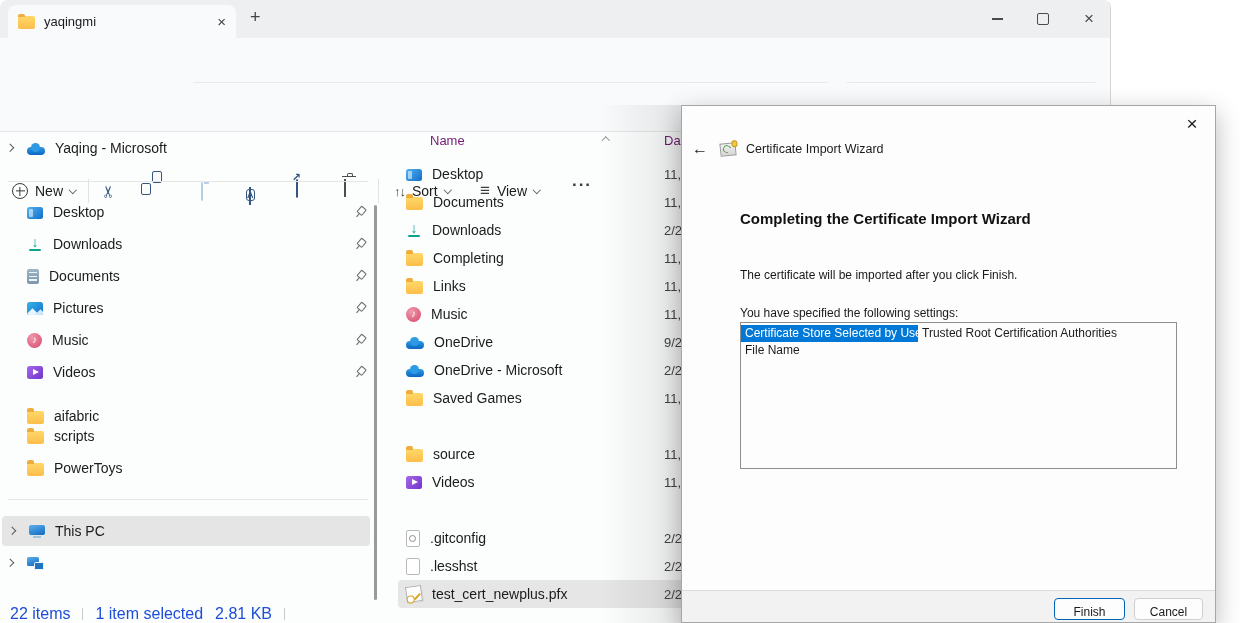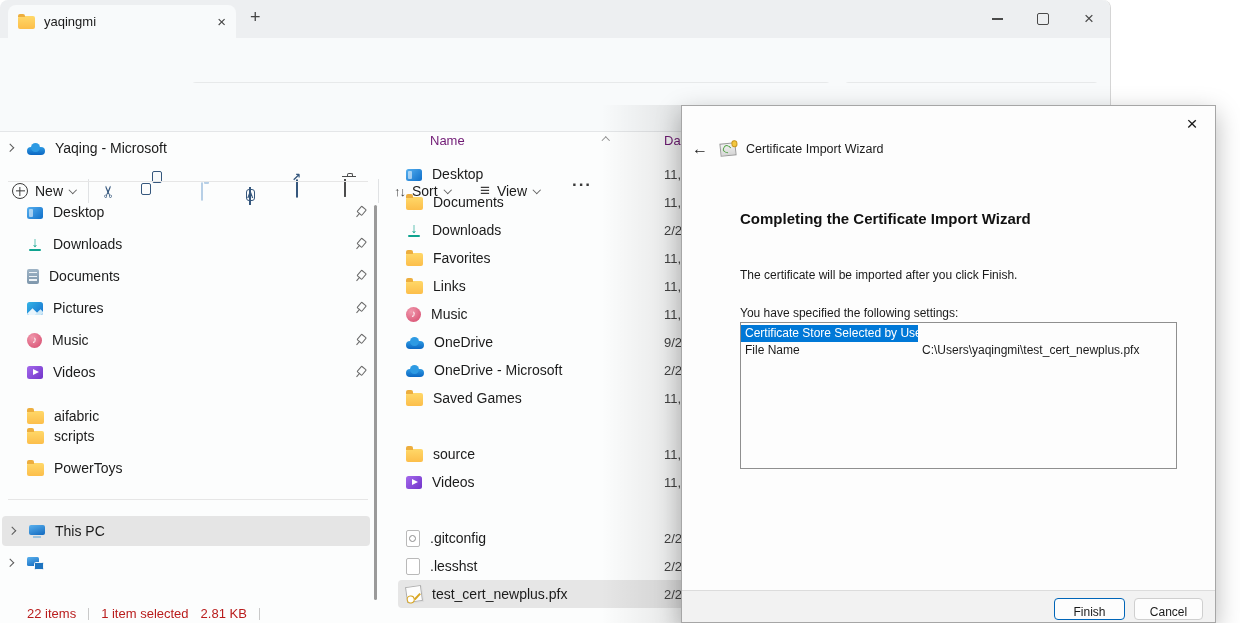--- a/index.html
+++ b/index.html
@@ -310,7 +310,7 @@
     </div>
     <div class="frow" style="top:244px">
       <span class="ic" data-icon="folder"></span>
-      <span>Favorites</span>
+      <span>Completing</span>
       <span class="fdate">11,</span>
     </div>
     <div class="frow" style="top:272px">

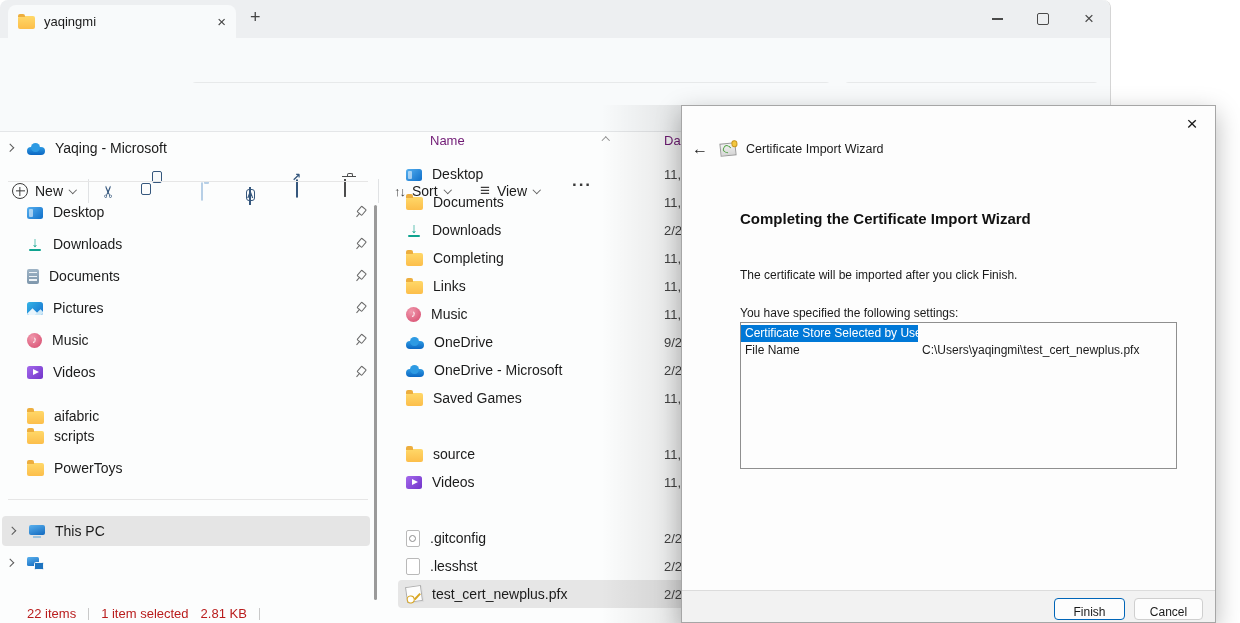--- a/index.html
+++ b/index.html
@@ -391,6 +391,7 @@
     <div class="settings-table">
       <div class="trow">
         <span class="tkey hl">Certificate Store Selected by User</span>
+        <span class="tval">Trusted Root Certification Authorities</span>
       </div>
       <div class="trow">
         <span class="tkey">File Name</span>

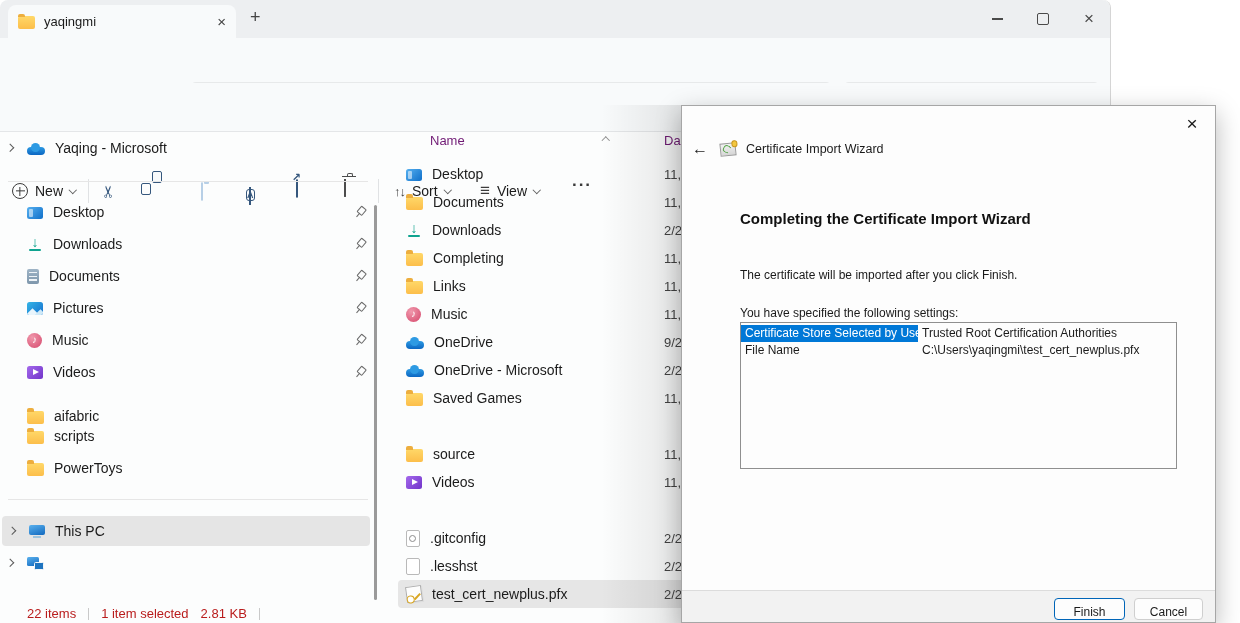--- a/index.html
+++ b/index.html
@@ -395,7 +395,6 @@
       </div>
       <div class="trow">
         <span class="tkey">File Name</span>
-        <span class="tval">C:\Users\yaqingmi\test_cert_newplus.pfx</span>
       </div>
     </div>
 

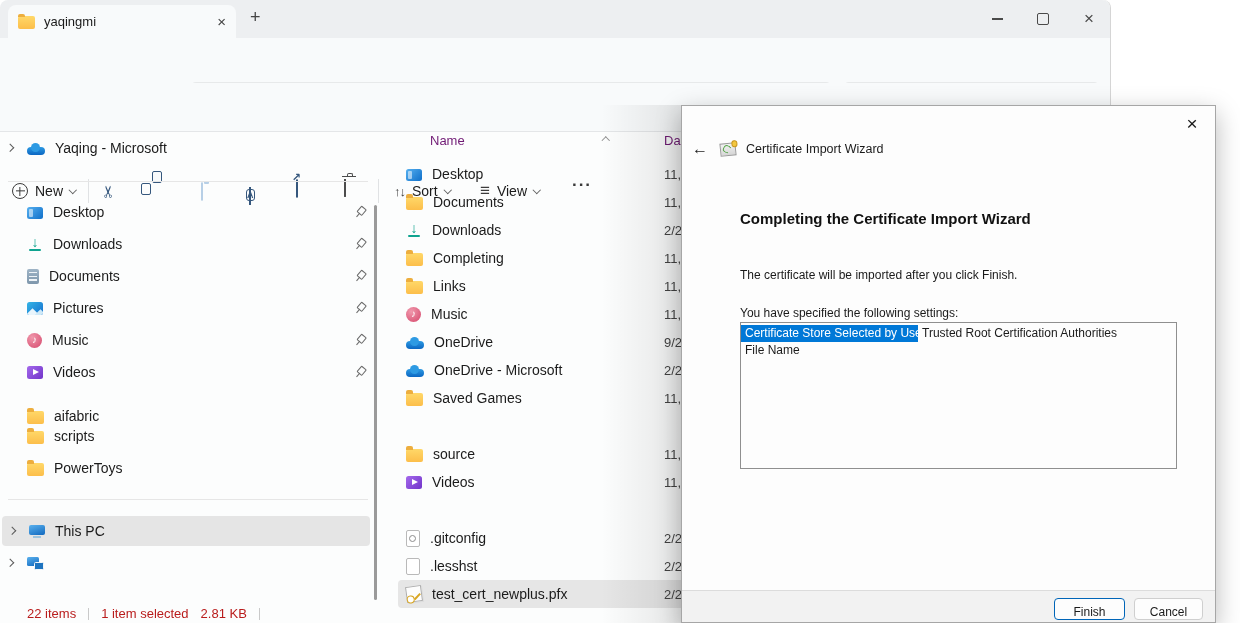--- a/index.html
+++ b/index.html
@@ -114,7 +114,7 @@
   [data-icon="certificate"]::before{content:"";position:absolute;left:-1px;bottom:-2px;width:6px;height:6px;border:1.8px solid #d9a622;border-radius:50%;background:#fff;}
   [data-icon="certificate"]::after{content:"";position:absolute;left:6px;bottom:3px;width:8px;height:2px;background:#d9a622;transform:rotate(-38deg);}
   
-  .statusbar{left:0;top:604px;width:100%;height:19px;display:flex;align-items:center;gap:12px;padding-left:27px;box-sizing:border-box;font-size:13px;color:#b91c1c;}
+  .statusbar{left:0;top:604px;width:100%;height:19px;display:flex;align-items:center;gap:12px;padding-left:10px;box-sizing:border-box;font-size:16px;color:#1d4ed8;}
   .stsep{width:1px;height:12px;background:#c9c9c9;}
   
   .dialog{left:681px;top:105px;width:535px;height:518px;background:#fdfdfd;border:1px solid #a6a6a6;box-shadow:0 8px 24px rgba(0,0,0,.28);box-sizing:border-box;}

